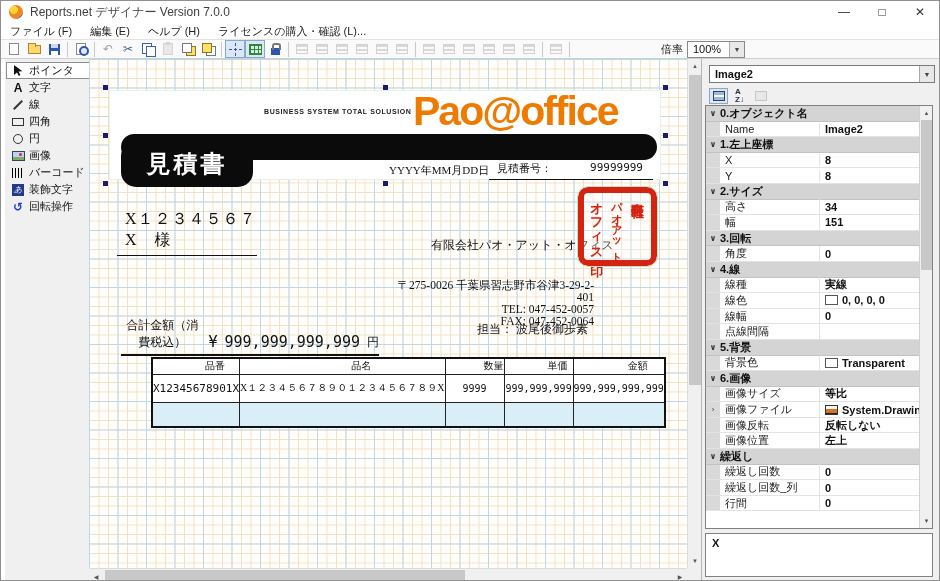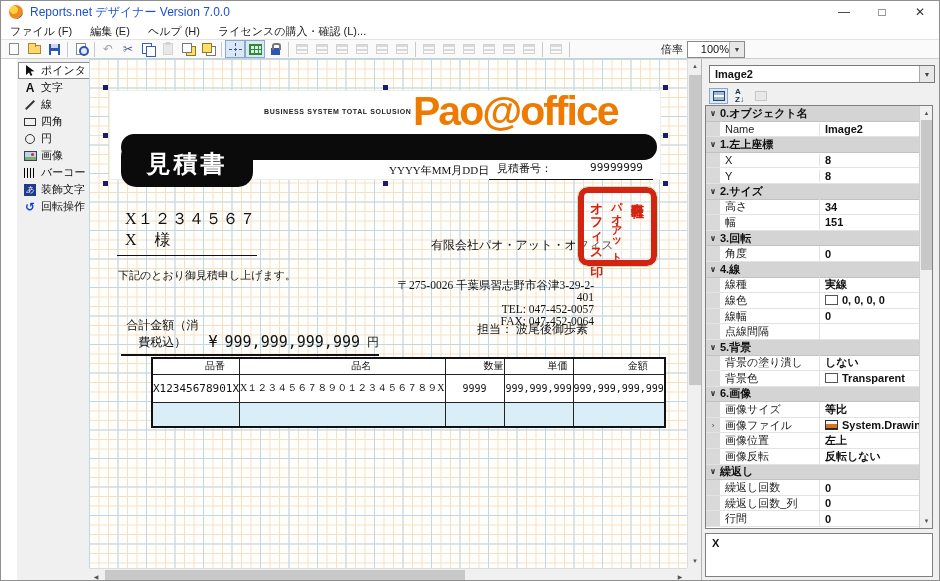--- a/index.html
+++ b/index.html
@@ -13,7 +13,7 @@
   .titlebar { position:absolute; left:0; top:0; width:100%; height:22px; background:#fff; display:flex; align-items:center; }
   .appicon { width:16px; height:16px; margin:0 6px 0 7px; position:relative; }
   .appicon .swirl { position:absolute; inset:1px; border-radius:50%; background:radial-gradient(circle at 35% 35%, #ffd23e 0 30%, #f08a1d 31% 70%, #3a6fb5 71% 100%); }
-  .title { font-size:12px; color:#1d4ed8; }
+  .title { font-size:12px; color:#404040; }
   .wctrl { margin-left:auto; display:flex; height:100%; }
   .wbtn { width:38px; height:100%; display:flex; align-items:center; justify-content:center; color:#333; font-size:12px; }
   

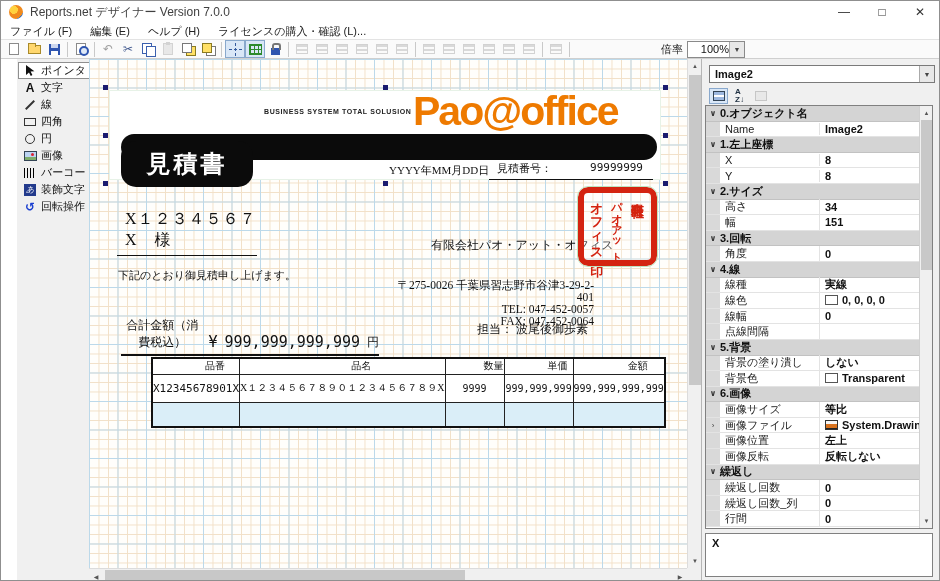--- a/index.html
+++ b/index.html
@@ -56,7 +56,7 @@
     background:linear-gradient(#aaa 0 2px,transparent 2px 4px,#aaa 4px 6px,transparent 6px 10px); }
   .zoomlabel { margin-left:88px; font-size:11px; color:#222; }
   .zoombox { width:58px; height:17px; border:1px solid #8a8a8a; background:#fff; display:flex; align-items:center; margin-left:4px; font-size:11px; }
-  .zoombox .zval { flex:1; padding-left:5px;text-align:right; }
+  .zoombox .zval { flex:1; padding-left:5px; }
   .ddbtn { width:15px; height:100%; background:#e8e8e8; border-left:1px solid #aaa; font-size:7px; display:flex; align-items:center; justify-content:center; color:#444; }
   
   .main { position:absolute; left:0; top:58px; width:940px; height:523px; }

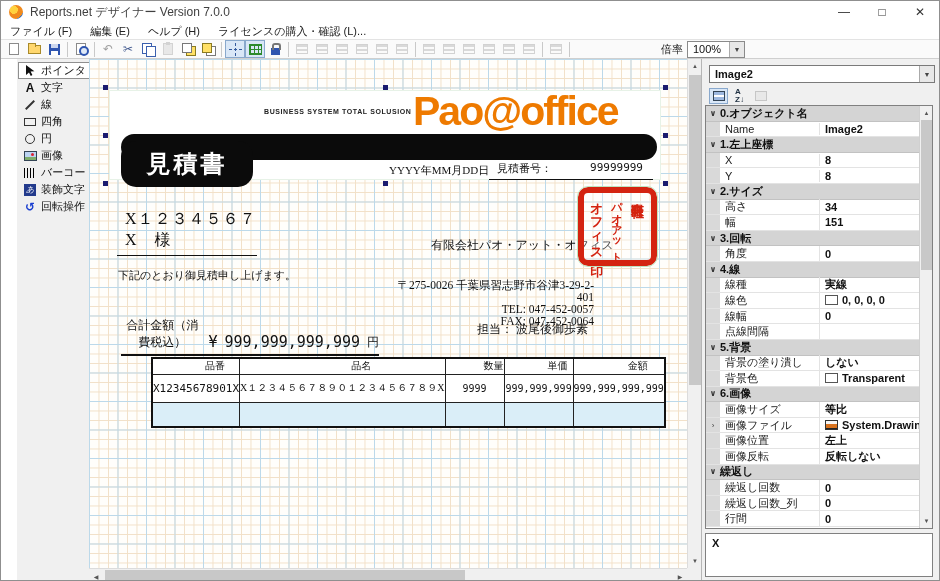--- a/index.html
+++ b/index.html
@@ -61,7 +61,7 @@
   
   .main { position:absolute; left:0; top:58px; width:940px; height:523px; }
   
-  .toolbox { position:absolute; left:16px; top:0; width:88px; height:100%; background:#f0f0f0; border-right:1px solid #b5b5b5; padding-top:3px; }
+  .toolbox { position:absolute; left:4px; top:0; width:88px; height:100%; background:#f0f0f0; border-right:1px solid #b5b5b5; padding-top:3px; }
   .tool { height:17px; display:flex; align-items:center; padding-left:4px; font-size:11px; gap:4px; border:1px solid transparent; margin:0 1px; }
   .tool.selected { background:#fff; border:1px solid #8f8f8f; }
   .tico { width:14px; height:13px; display:flex; align-items:center; justify-content:center; flex:0 0 14px; }

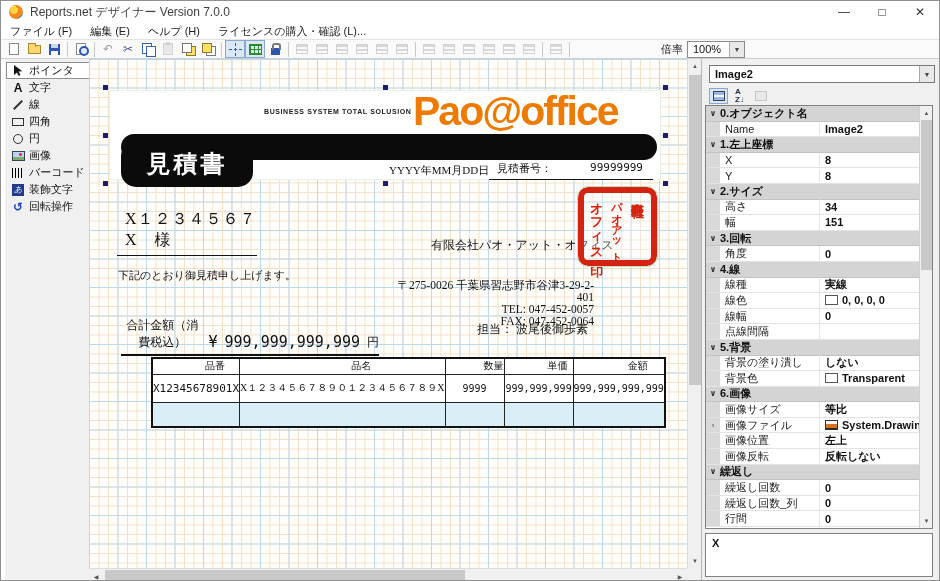--- a/index.html
+++ b/index.html
@@ -336,7 +336,6 @@
           <span class="sc mid">パオ・アット</span>
           <span class="sc">オフィス印</span>
         </div>
-        <div class="greeting docserif">下記のとおり御見積申し上げます。</div>
         <div class="contact docserif">
           <div>〒275-0026  千葉県習志野市谷津3-29-2-401</div>
           <div>TEL: 047-452-0057</div>

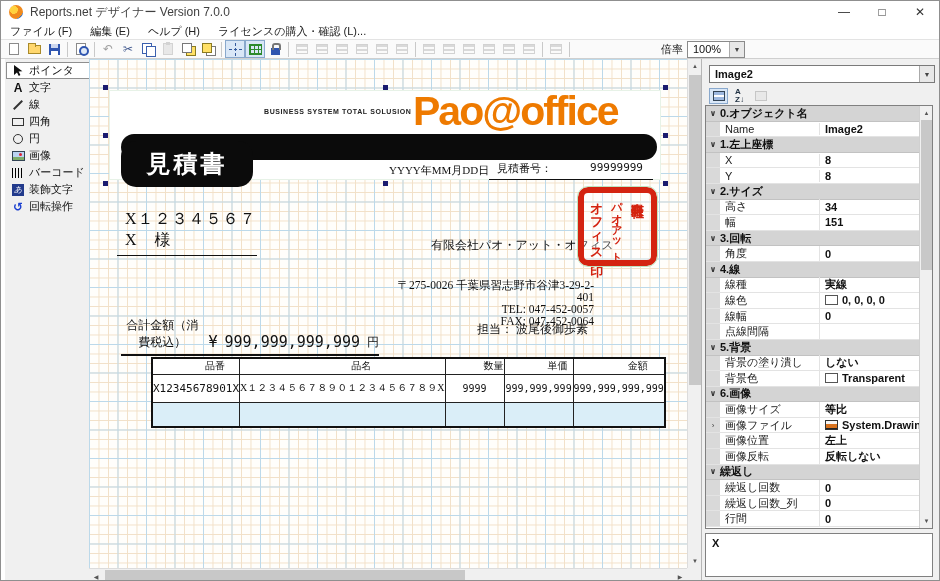--- a/index.html
+++ b/index.html
@@ -530,13 +530,6 @@
             </div>
           <div class="pg-row">
               <span class="gut"></span>
-              <span class="pg-name">背景の塗り潰し</span>
-              <span class="pg-val">
-                <span>しない</span>
-              </span>
-            </div>
-          <div class="pg-row">
-              <span class="gut"></span>
               <span class="pg-name">背景色</span>
               <span class="pg-val">
                 <span class="swatch"></span>

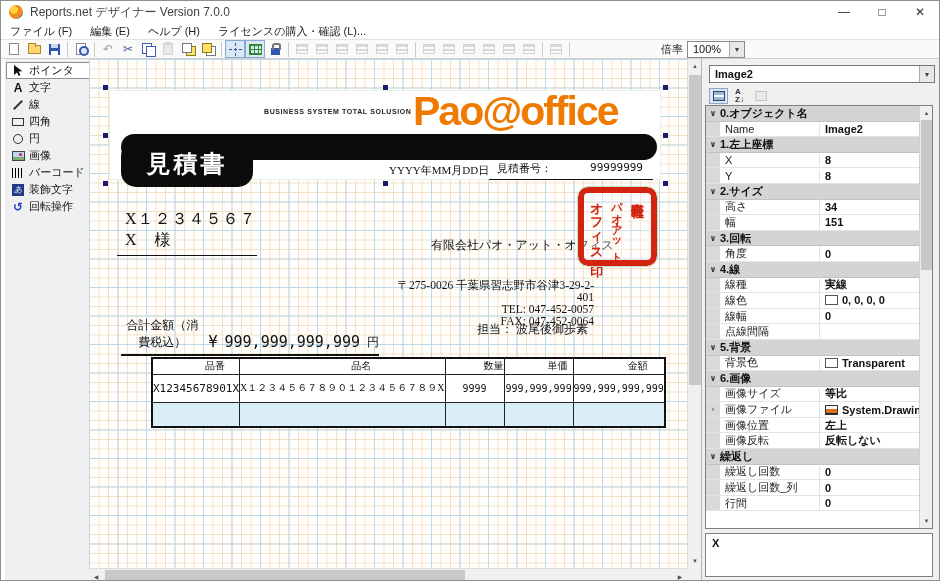--- a/index.html
+++ b/index.html
@@ -558,16 +558,16 @@
             </div>
           <div class="pg-row">
               <span class="gut"></span>
+              <span class="pg-name">画像反転</span>
+              <span class="pg-val">
+                <span>反転しない</span>
+              </span>
+            </div>
+          <div class="pg-row">
+              <span class="gut"></span>
               <span class="pg-name">画像位置</span>
               <span class="pg-val">
                 <span>左上</span>
-              </span>
-            </div>
-          <div class="pg-row">
-              <span class="gut"></span>
-              <span class="pg-name">画像反転</span>
-              <span class="pg-val">
-                <span>反転しない</span>
               </span>
             </div>
 

